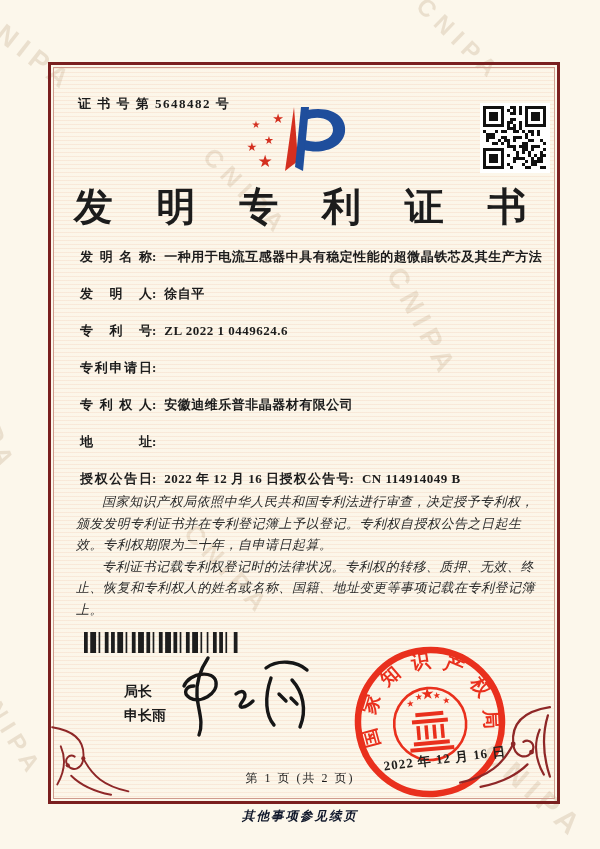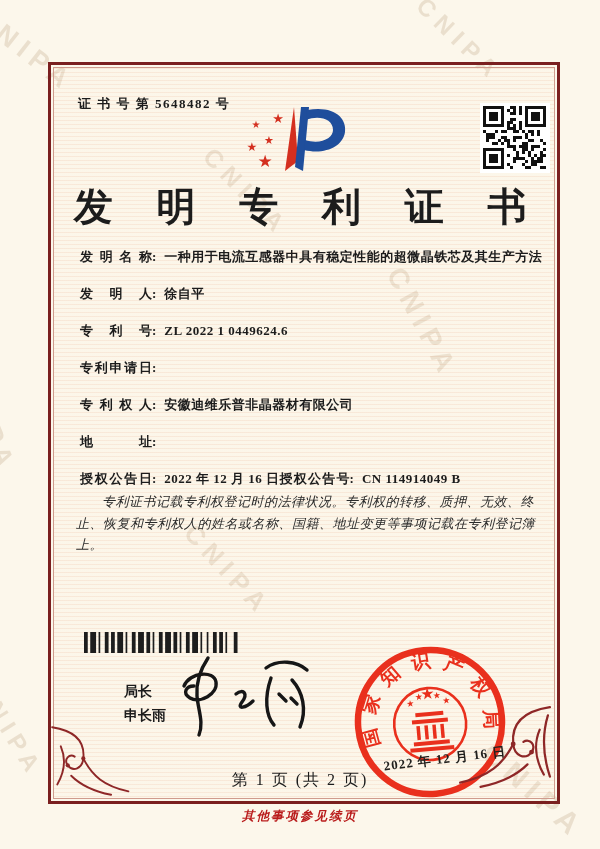--- a/index.html
+++ b/index.html
@@ -355,6 +355,7 @@
     </div>
 
     <div class="paras">
+      <p>国家知识产权局依照中华人民共和国专利法进行审查，决定授予专利权，颁发发明专利证书并在专利登记簿上予以登记。专利权自授权公告之日起生效。专利权期限为二十年，自申请日起算。</p>
       <p>专利证书记载专利权登记时的法律状况。专利权的转移、质押、无效、终止、恢复和专利权人的姓名或名称、国籍、地址变更等事项记载在专利登记簿上。</p>
     </div>
 

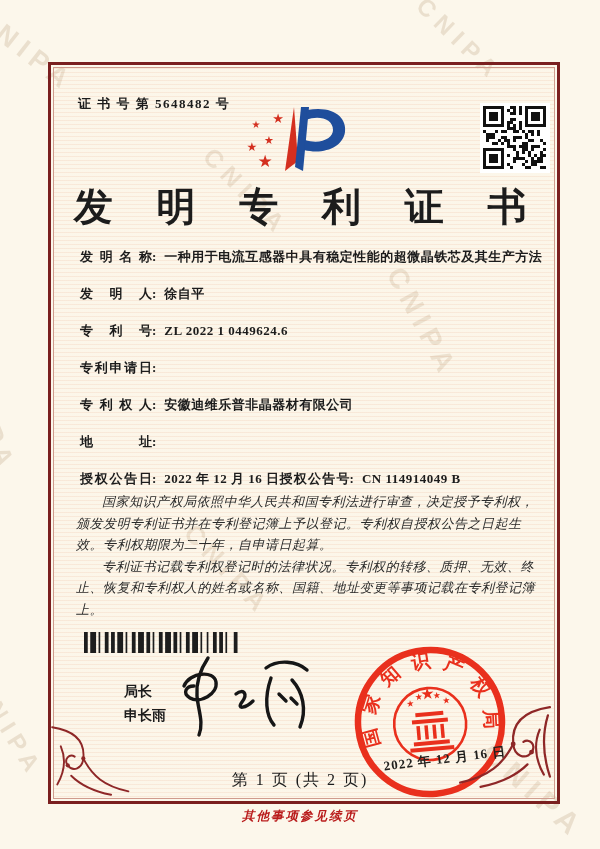--- a/index.html
+++ b/index.html
@@ -37,7 +37,7 @@
   .seal{position:absolute;left:350px;top:642px;z-index:5;transform:rotate(-5deg);opacity:0.93;}
   .seal-date{position:absolute;left:363px;top:750px;width:164px;text-align:center;z-index:6;
              font-size:13px;font-weight:bold;color:#21201e;letter-spacing:1px;transform:rotate(-7deg);}
-  .page-ind{position:absolute;left:0;top:770px;width:100%;text-align:center;font-size:16px;
+  .page-ind{position:absolute;left:0;top:770px;width:100%;text-align:center;font-size:12px;
             letter-spacing:2px;z-index:3;}
   .cont-note{position:absolute;left:0;top:808px;width:100%;text-align:center;font-size:12.5px;
              font-style:italic;font-weight:600;letter-spacing:2px;z-index:3;color:#b91c1c;}

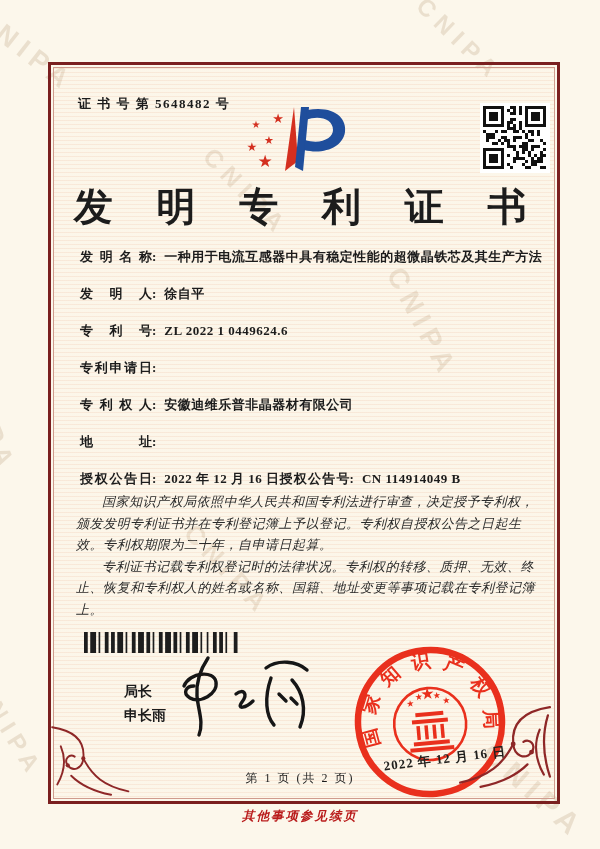--- a/index.html
+++ b/index.html
@@ -40,7 +40,7 @@
   .page-ind{position:absolute;left:0;top:770px;width:100%;text-align:center;font-size:12px;
             letter-spacing:2px;z-index:3;}
   .cont-note{position:absolute;left:0;top:808px;width:100%;text-align:center;font-size:12.5px;
-             font-style:italic;font-weight:600;letter-spacing:2px;z-index:3;color:#b91c1c;}
+             font-style:italic;font-weight:600;letter-spacing:2px;z-index:3;color:#0f172a;}
   .orn{position:absolute;z-index:4;}
   .orn-bl{left:44px;top:722px;transform:scaleX(-1);}
   .orn-br{left:452px;top:698px;}

